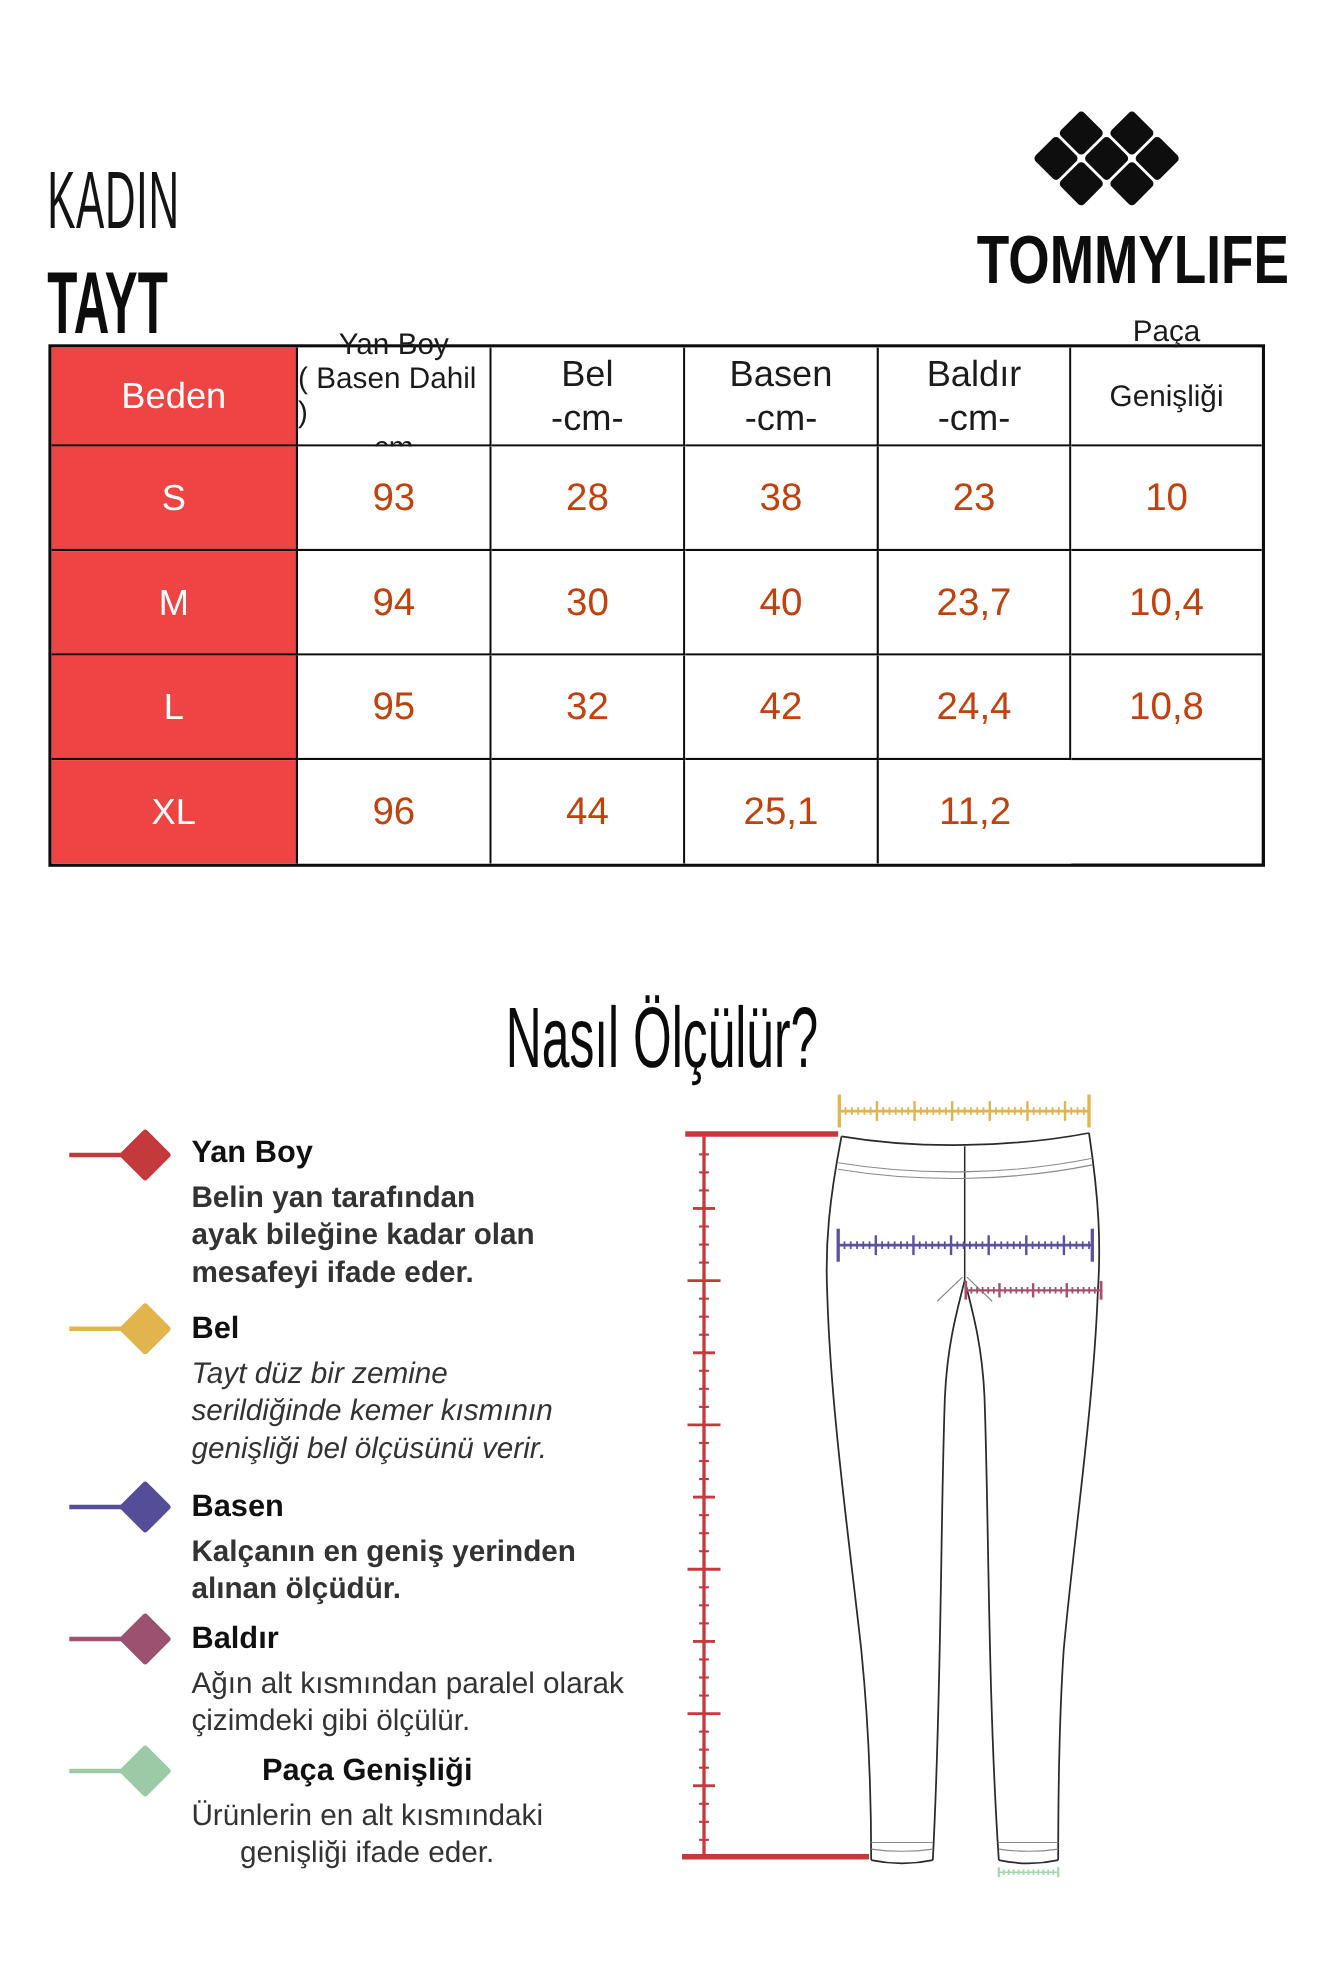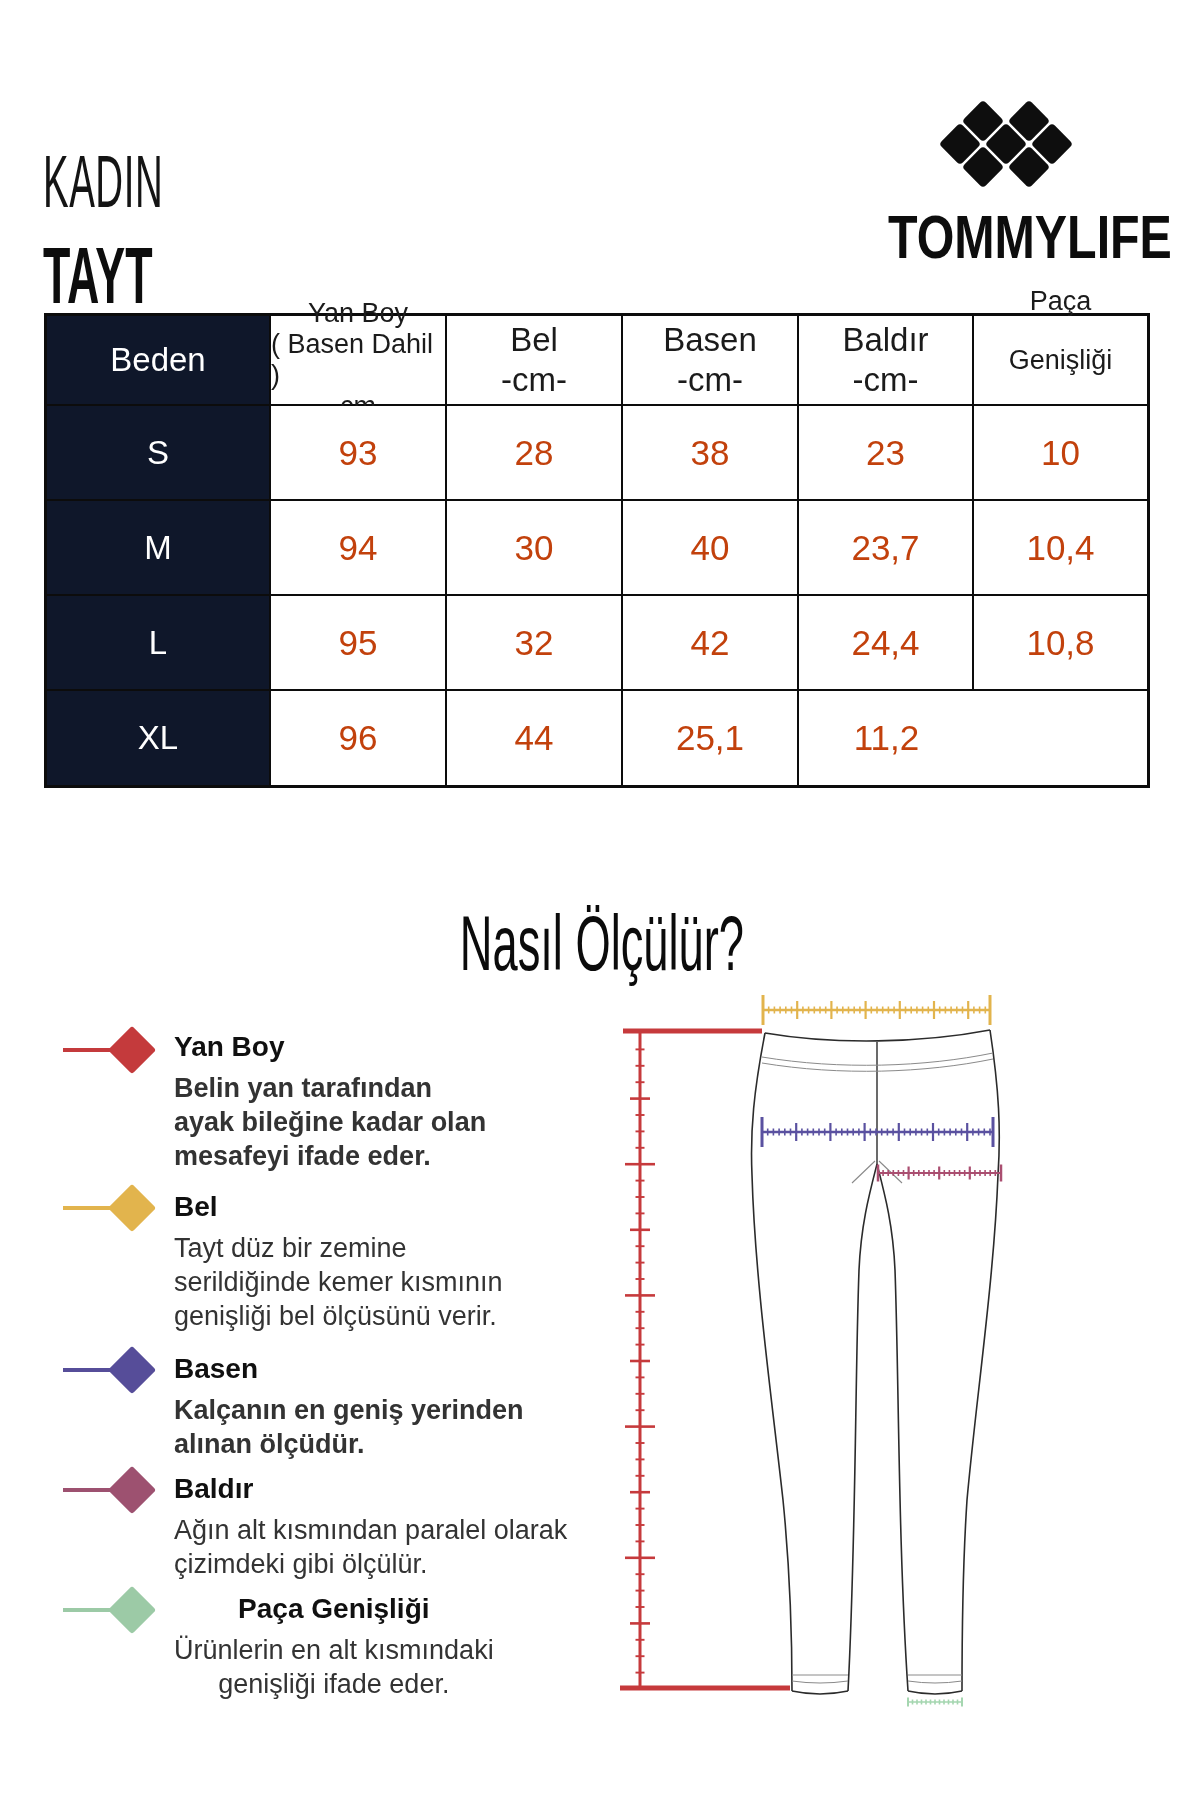--- a/index.html
+++ b/index.html
@@ -36,7 +36,7 @@
   }
   .cell.last-col{border-right:none;gap:28px;}
   .cell.last-row{border-bottom:none;}
-  .cell.dark{background:#0f172a;color:#ffffff;border-color:#0c0c0c;}
+  .cell.dark{background:#ef4444;color:#ffffff;border-color:#0c0c0c;}
   .hdr-big{font-size:33px;line-height:40px;}
   .hdr-small{font-size:27px;line-height:31px;}
   .size-letter{font-size:33px;color:#ffffff;}

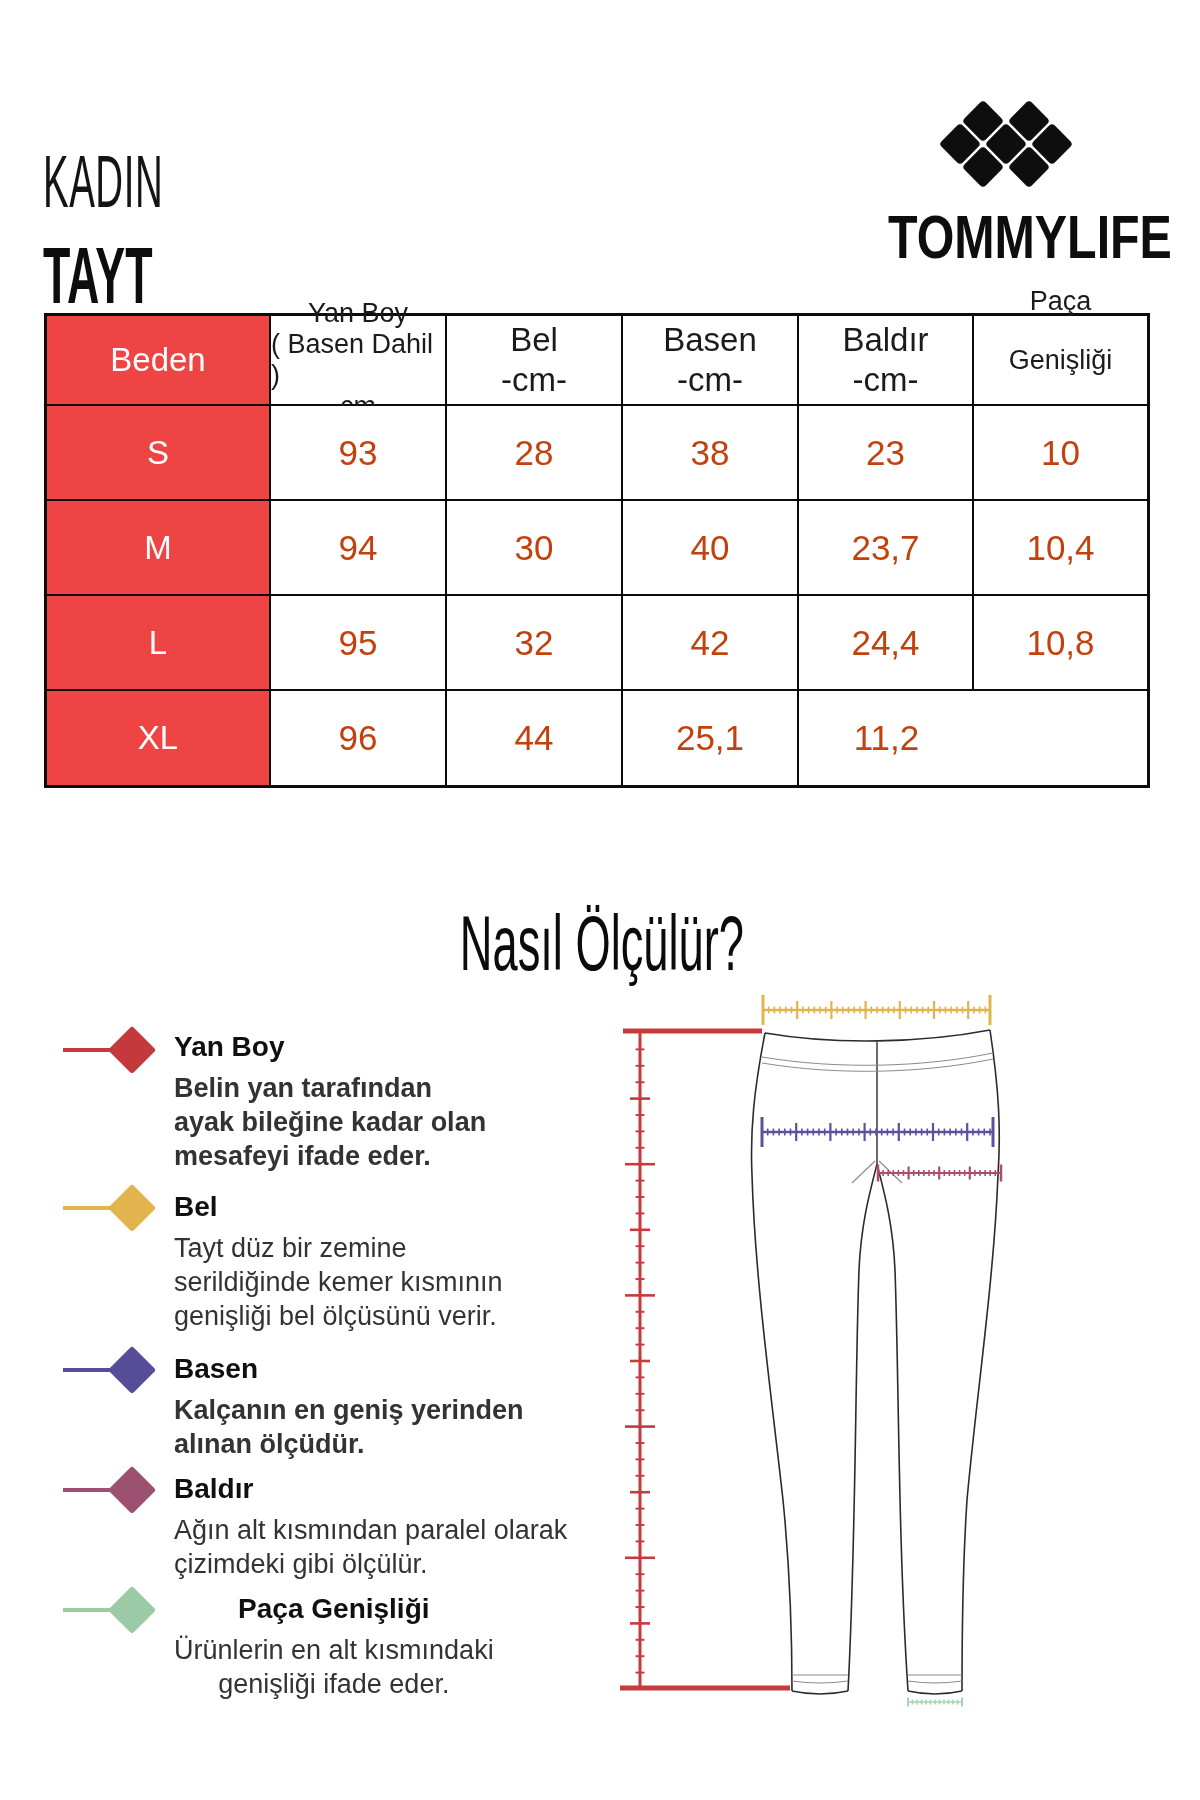--- a/index.html
+++ b/index.html
@@ -200,7 +200,7 @@
 </svg>
 <div class="abs" style="left:174px;top:1190px;">
   <div class="leg-item-label">Bel</div>
-  <div class="leg-desc" style="margin-top:7px;">
+  <div class="leg-desc" style="margin-top:7px;font-style:italic;">
     <div>Tayt düz bir zemine</div>
     <div>serildiğinde kemer kısmının</div>
     <div>genişliği bel ölçüsünü verir.</div>

